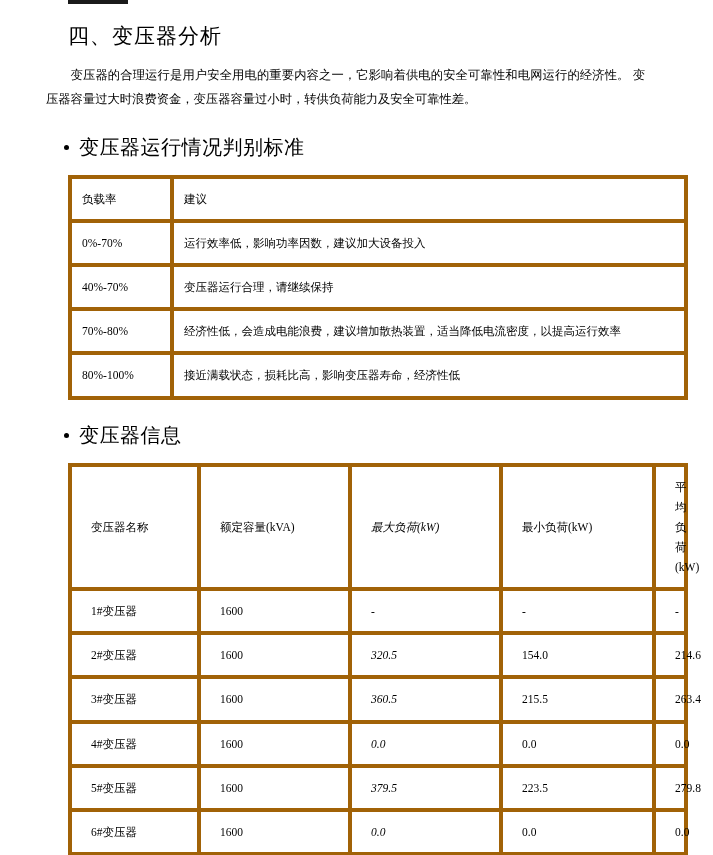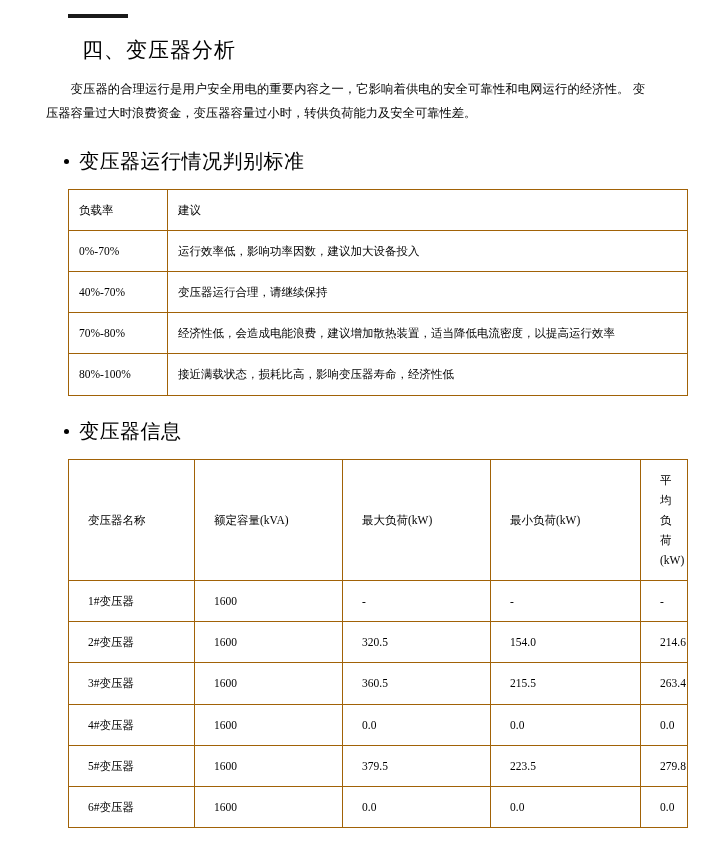--- a/index.html
+++ b/index.html
@@ -31,7 +31,7 @@
     background: #1a1a1a;
   }
   .h1 {
-    margin: 14px;
+    margin: 0;
     padding-top: 22px;
     padding-left: 38px;
     font-size: 21px;

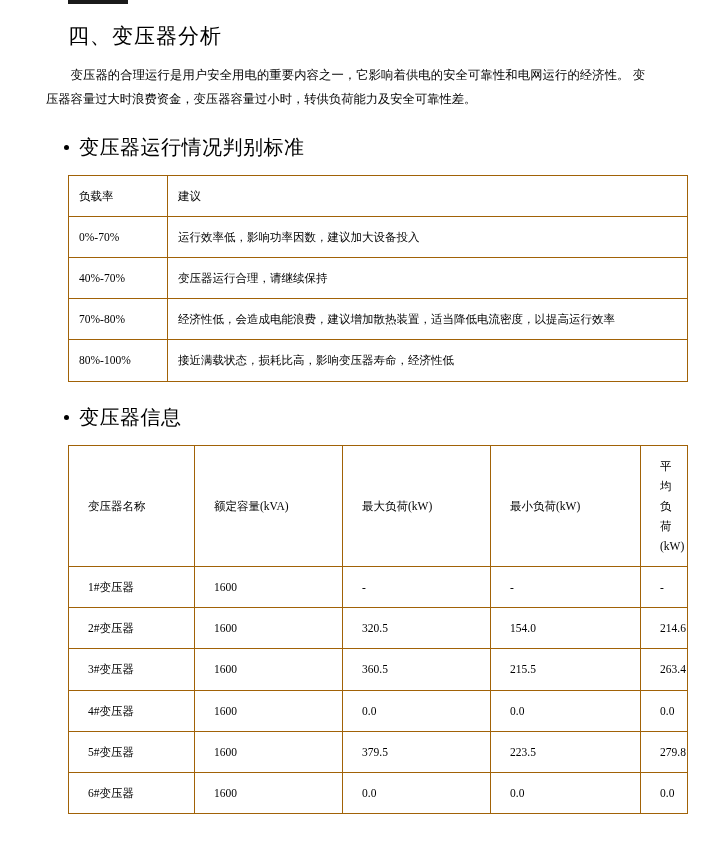--- a/index.html
+++ b/index.html
@@ -69,7 +69,7 @@
     table-layout: fixed;
   }
   table td {
-    border: 1px solid #a16207;
+    border: 4px solid #a16207;
     font-size: 11.5px;
     line-height: 1.75;
     padding: 10px 10px;

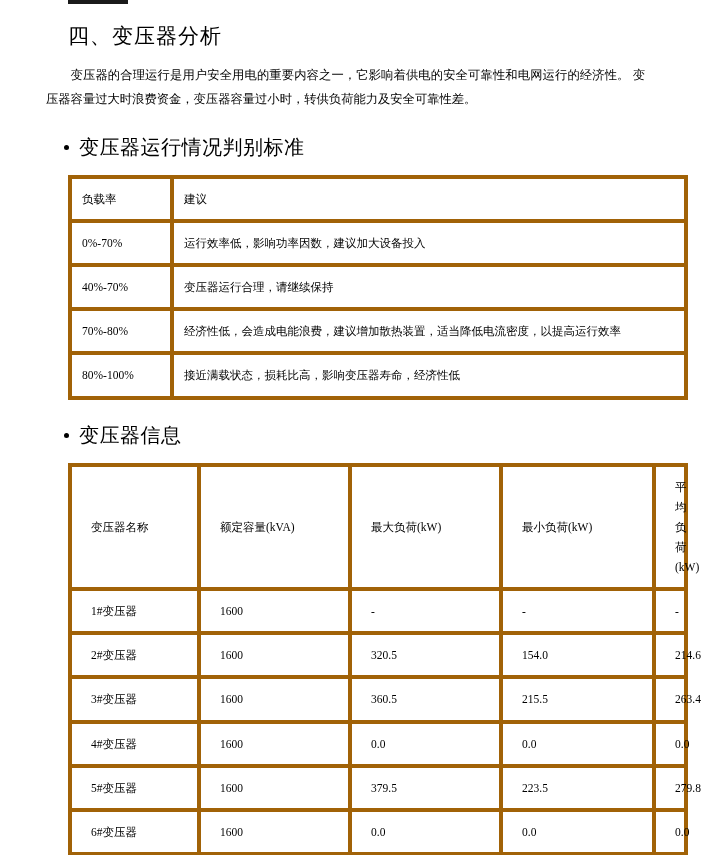--- a/index.html
+++ b/index.html
@@ -95,7 +95,7 @@
   }
   #info-table td:nth-child(1) { width: 96px; }
   #info-table td:nth-child(2) { width: 118px; }
-  #info-table td:nth-child(3) { width: 118px; }
+  #info-table td:nth-child(3) { width: 118px; font-style: italic; }
   #info-table td:nth-child(4) { width: 120px; }
 </style>
 </head>

